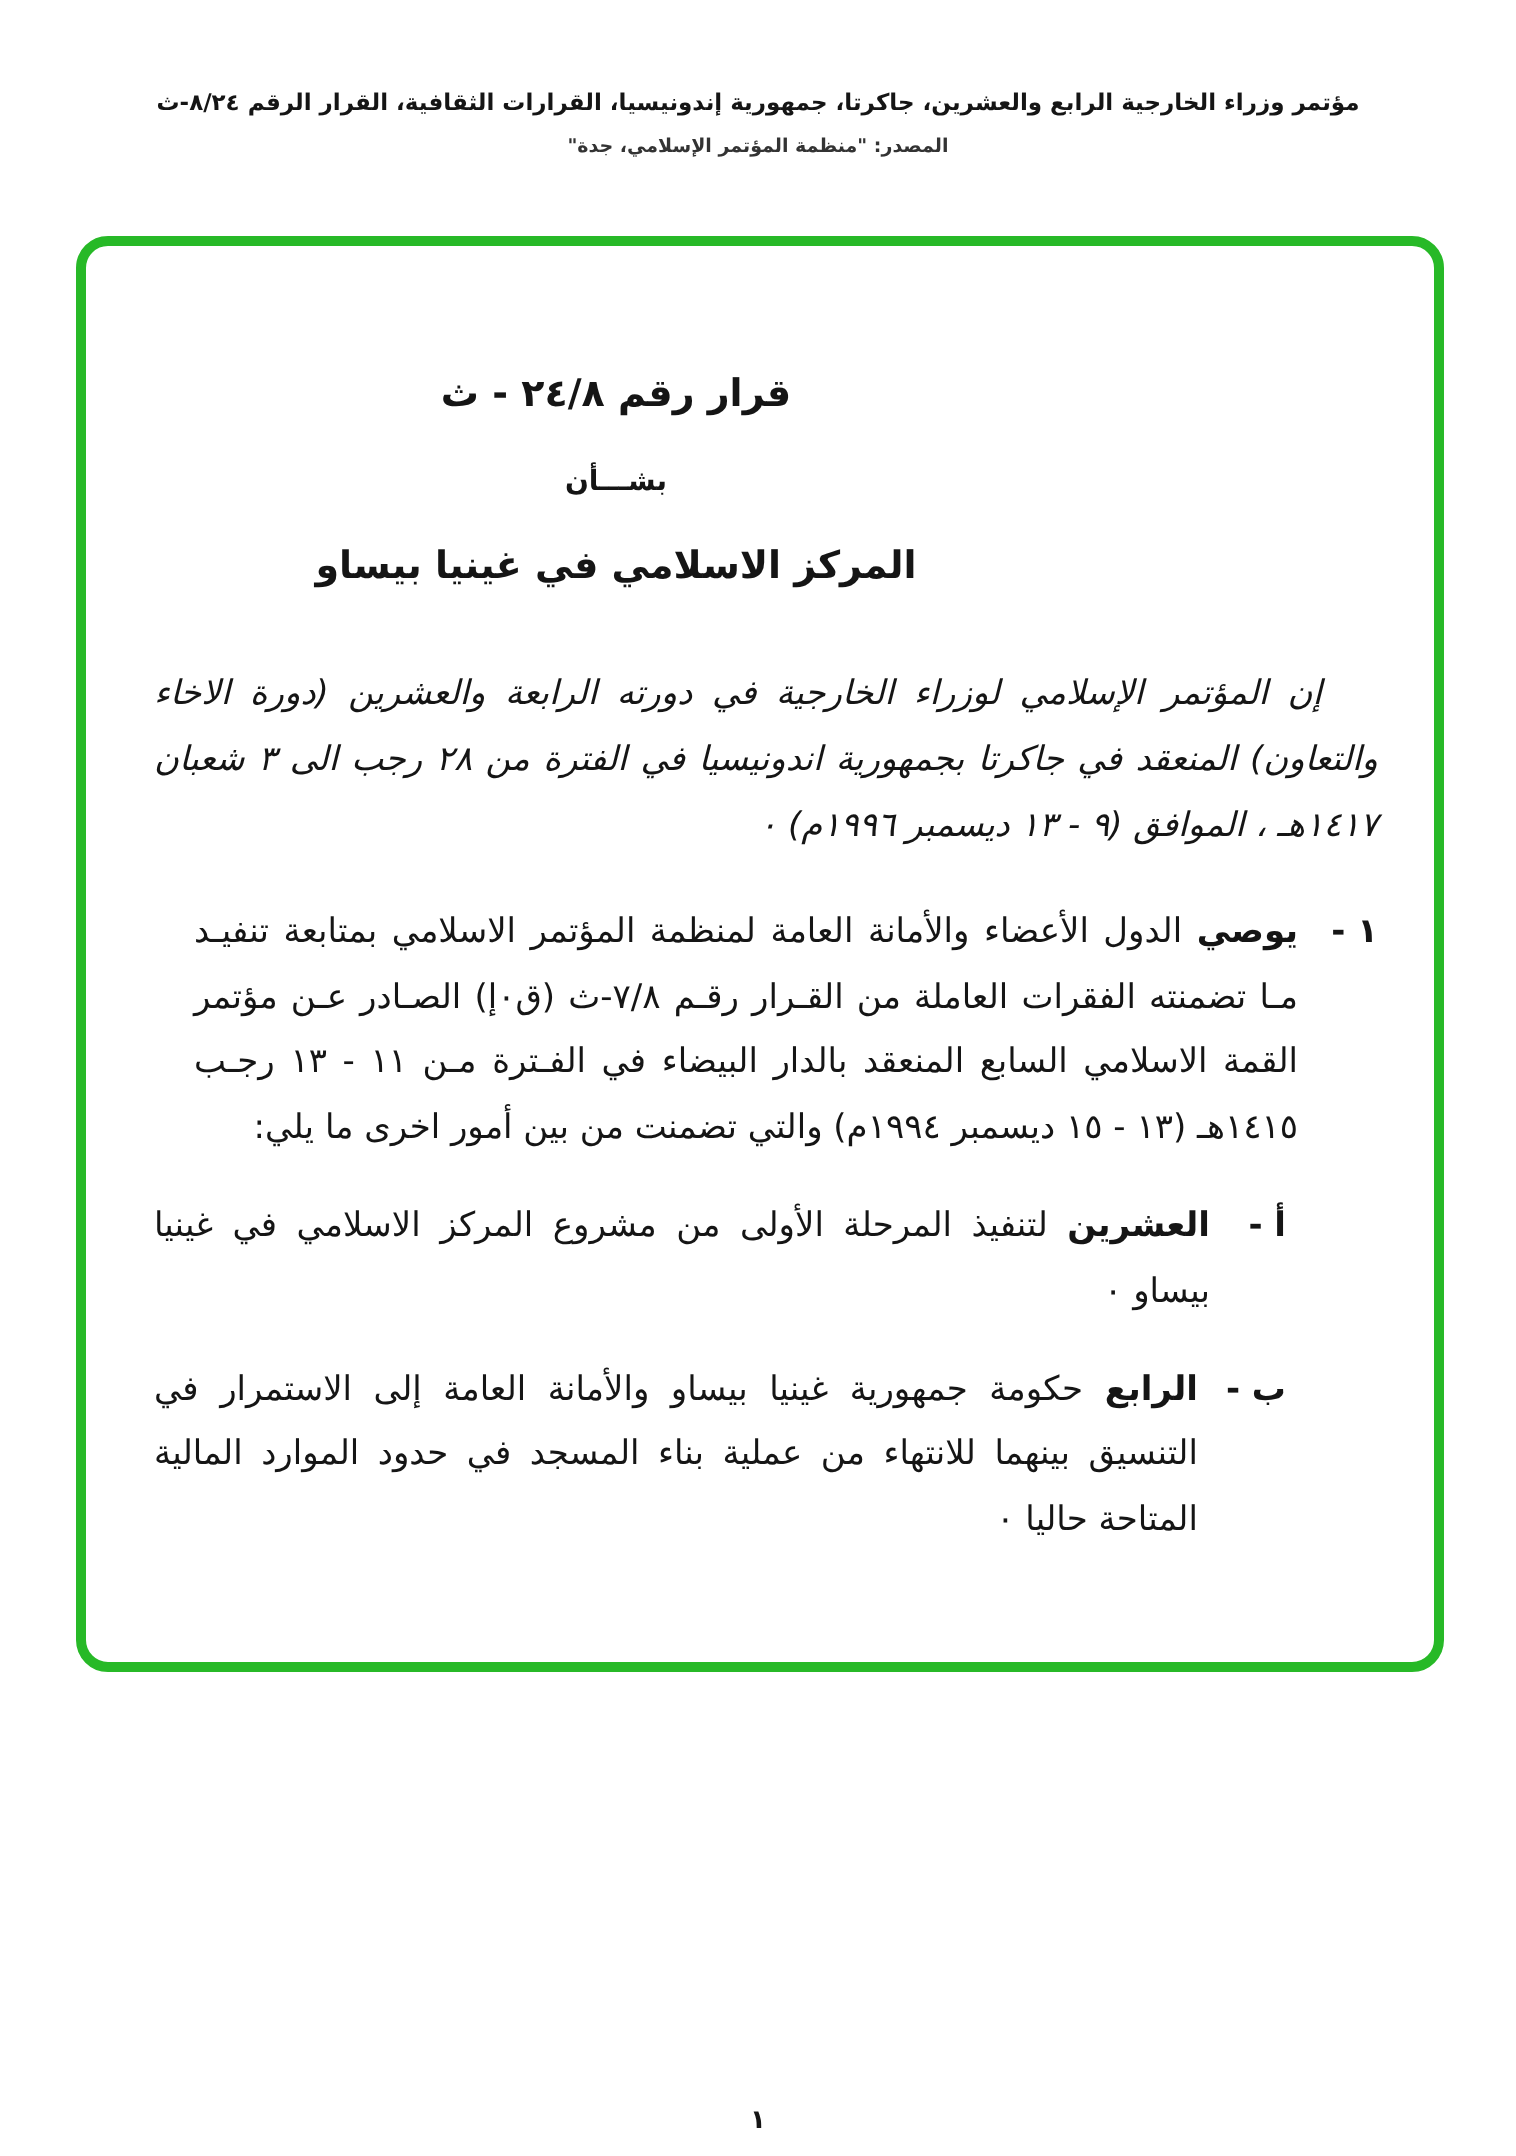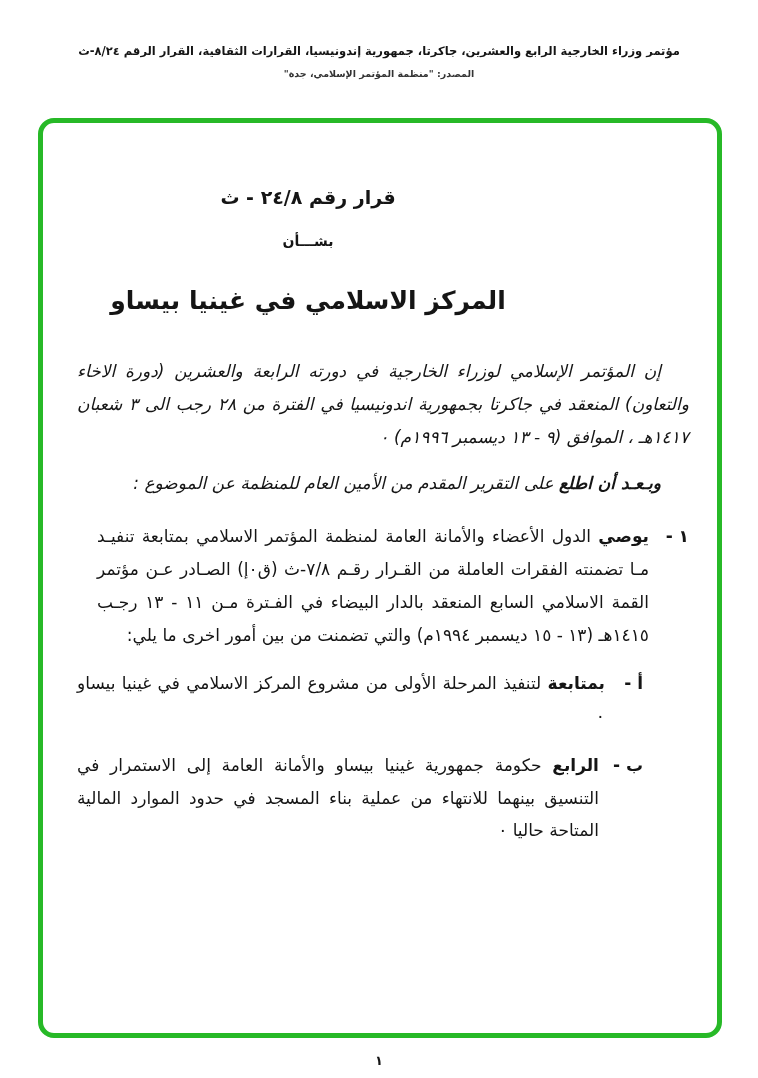--- a/index.html
+++ b/index.html
@@ -20,7 +20,7 @@
   .green-frame {
     position: absolute;
     left: 38px; top: 118px;
-    width: 684px; height: 920px;
+    width: 684px; height: 718px;
     border: 5px solid #27b927;
     border-radius: 16px;
     background: #ffffff;

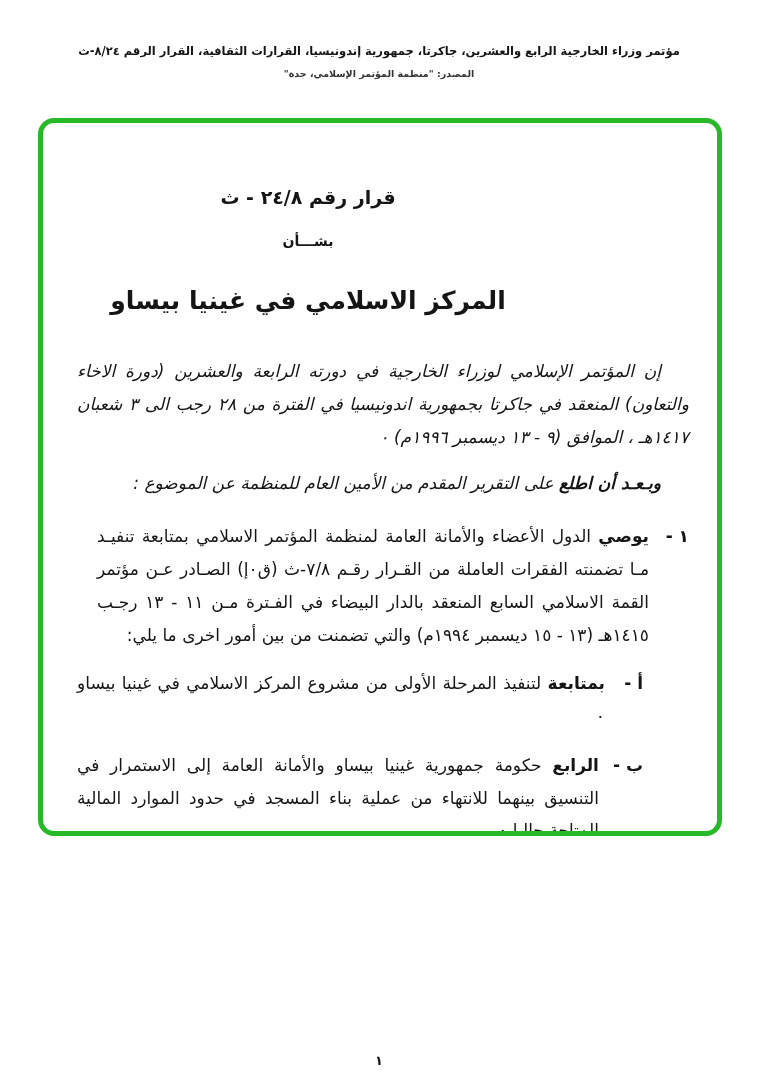--- a/index.html
+++ b/index.html
@@ -42,7 +42,7 @@
   }
   .title-line1 { font-size: 19px; letter-spacing: 1px; }
   .title-line2 { font-size: 14px; margin-top: 12px; }
-  .title-line3 { font-size: 25px; margin-top: 22px; }
+  .title-line3 { font-size: 19px; margin-top: 10px; }
 
   .para { text-indent: 28px; margin-bottom: 14px; font-style: italic; }
   .lead { font-weight: bold; }

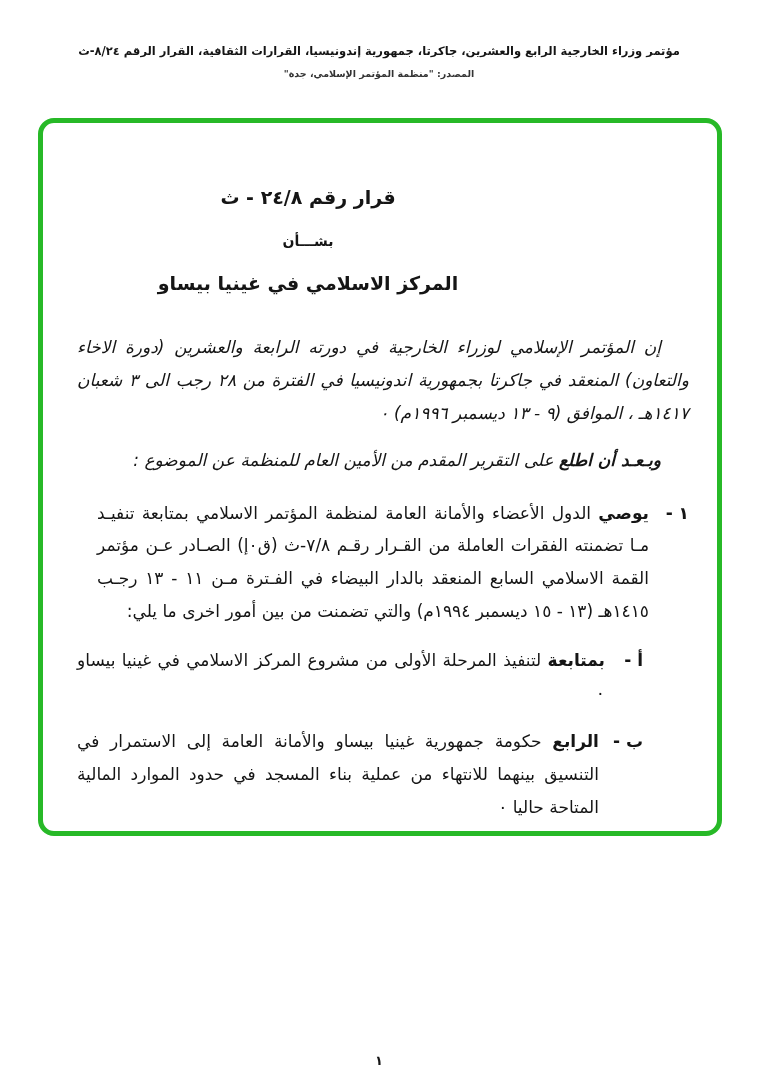--- a/index.html
+++ b/index.html
@@ -85,10 +85,6 @@
     </p>
 
 
-    <p class="para">
-      <span class="lead">وبـعـد أن اطلع</span>
-      <span>على التقرير المقدم من الأمين العام للمنظمة عن الموضوع :</span>
-    </p>
 
     <div class="num-item">
       <span class="marker">١ -</span>

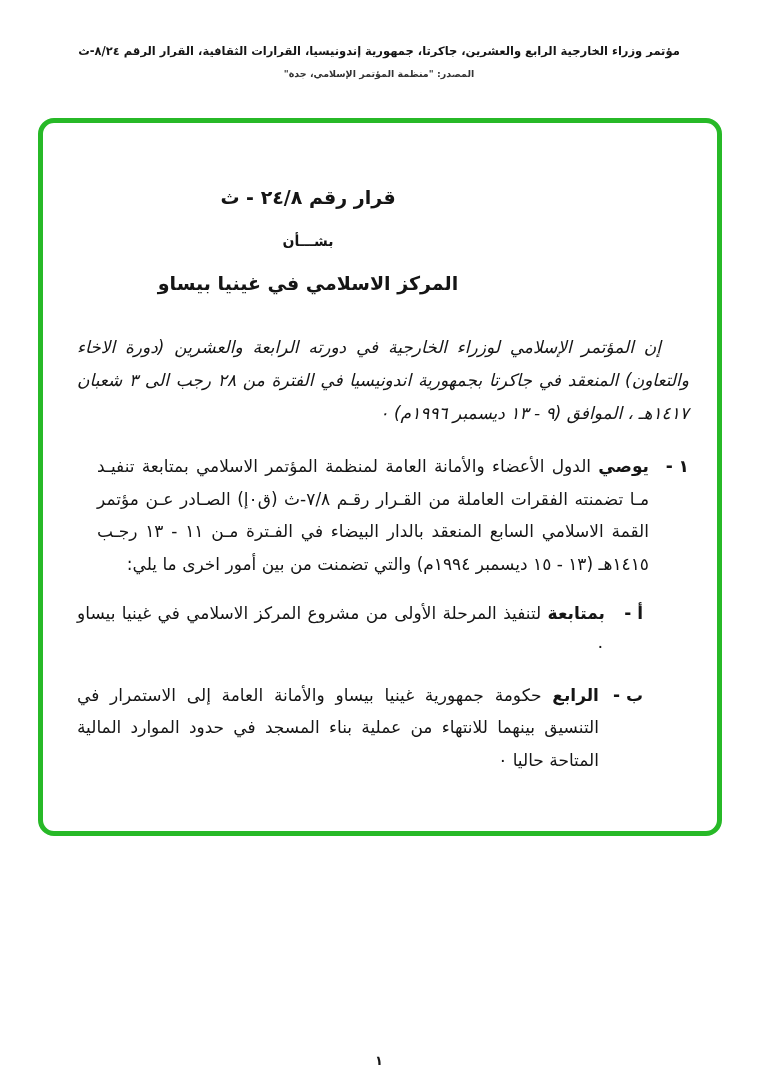--- a/index.html
+++ b/index.html
@@ -97,7 +97,7 @@
     <div class="sub-item">
       <span class="marker">أ -</span>
       <div class="item-body">
-        <span class="lead">بمتابعة</span>
+        <span class="lead">العشرين</span>
         <span>لتنفيذ المرحلة الأولى من مشروع المركز الاسلامي في غينيا بيساو ٠</span>
       </div>
     </div>

